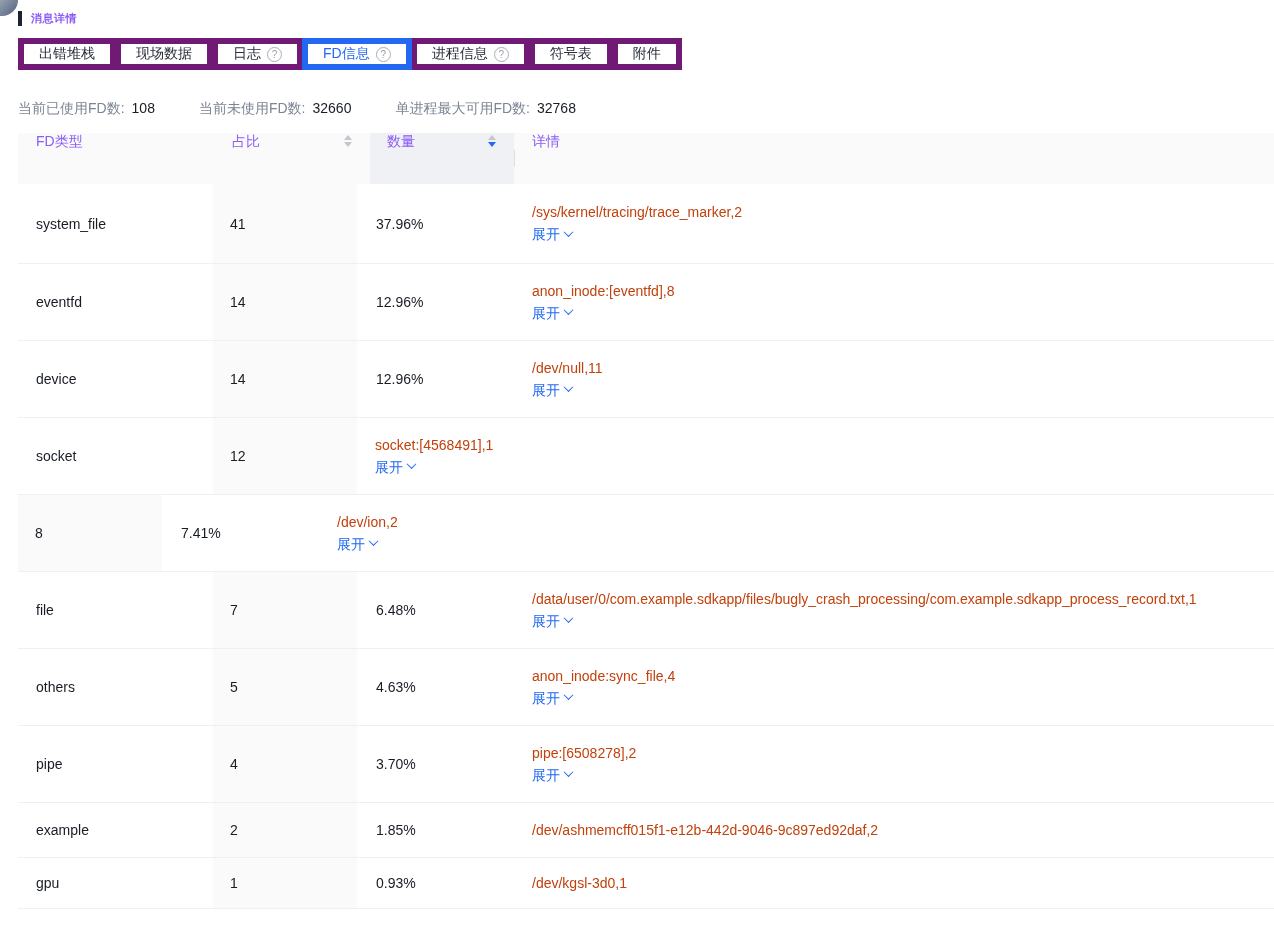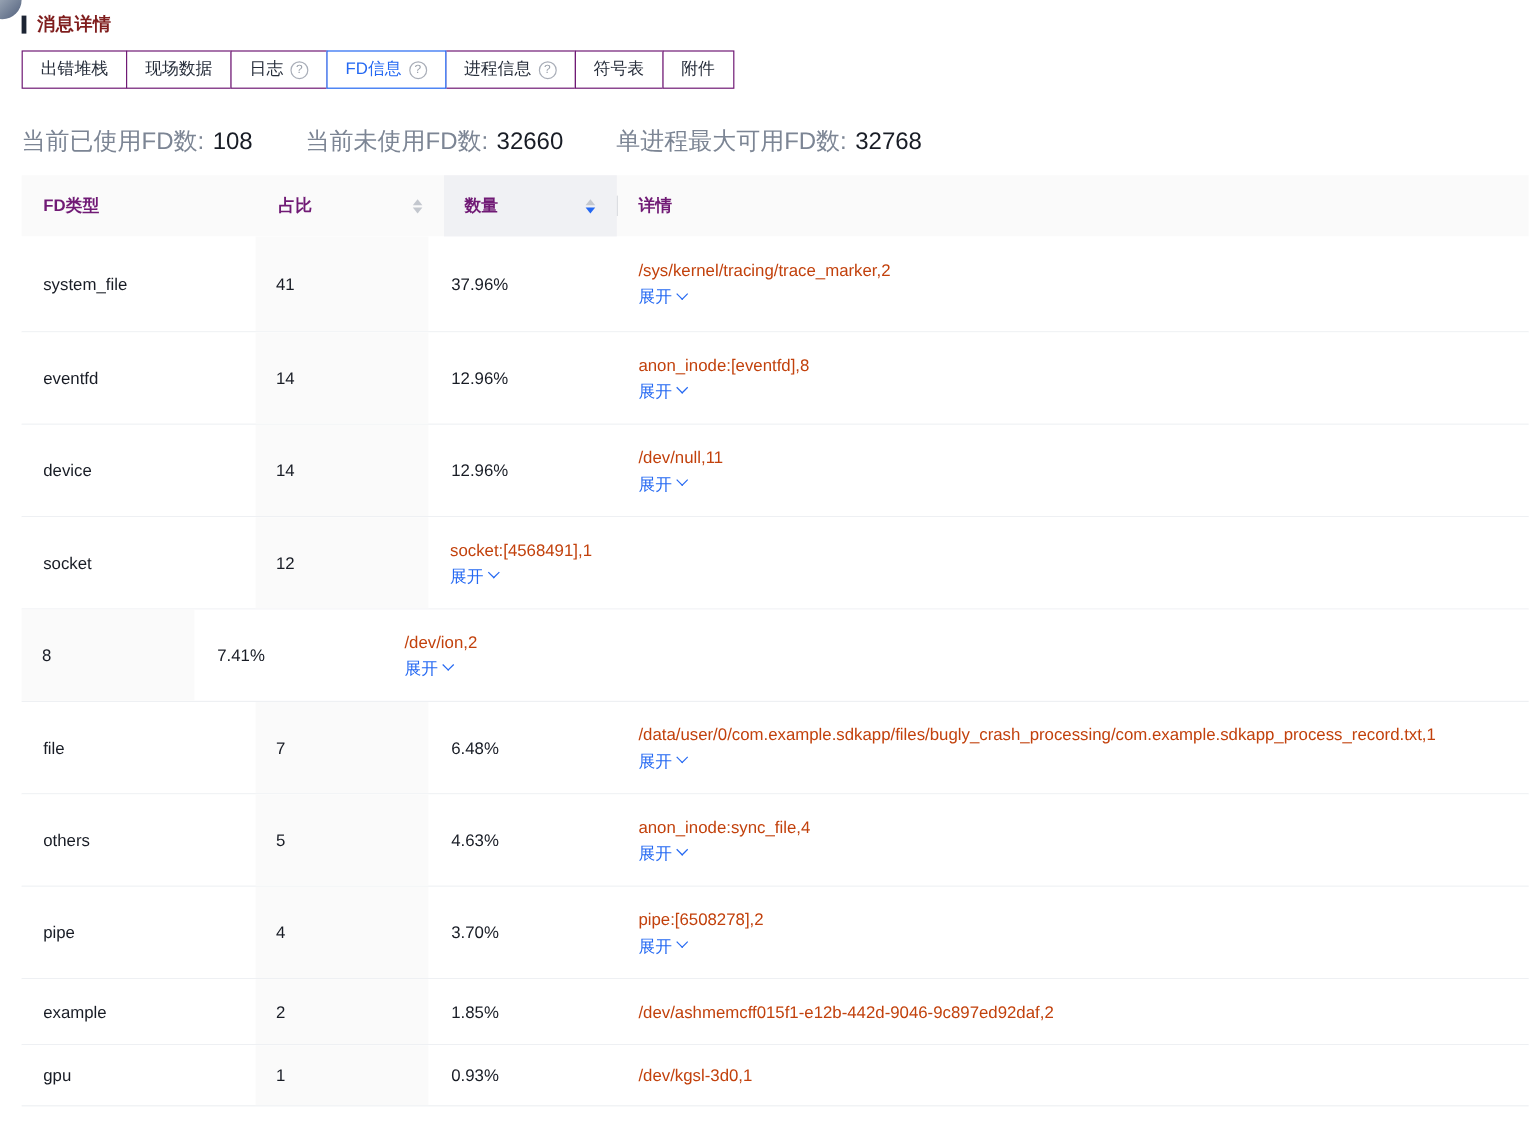--- a/index.html
+++ b/index.html
@@ -26,7 +26,7 @@
     padding-top: 11px; margin-left: 18px;
   }
   .section-bar { width: 4px; height: 15px; background: #1c2433; }
-  .section-title { font-size: 15px; font-weight: 700; color: #7f1d1d; letter-spacing: .5px; }
+  .section-title { font-size: 11px; font-weight: 700; color: #8b5cf6; letter-spacing: .5px; }
 
   
   .tab-bar { display: flex; margin: 12px 0 0 18px; }

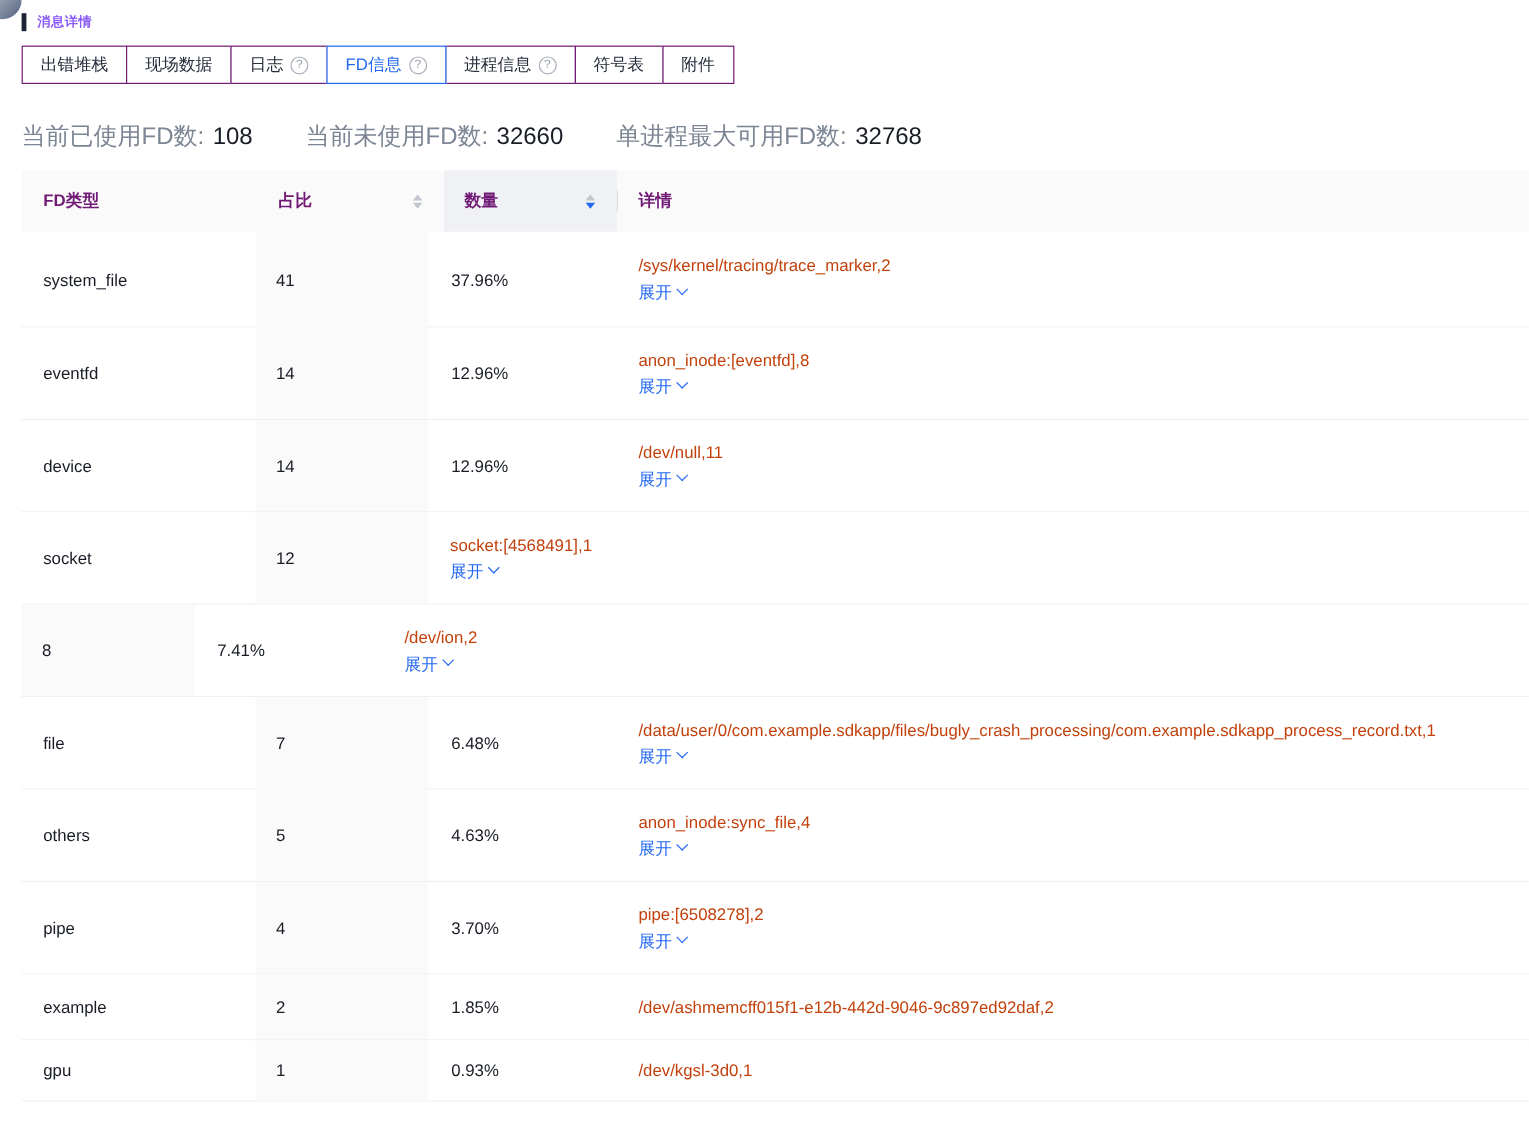--- a/index.html
+++ b/index.html
@@ -33,7 +33,7 @@
   .tab {
     height: 32px; display: flex; align-items: center; gap: 6px;
     padding: 0 15px; background: #fff;
-    border: 1px solid #701a75; margin-left: -1px;
+    border: 6px solid #701a75; margin-left: -1px;
     font-size: 14px; color: #272e3b; cursor: pointer;
     position: relative; white-space: nowrap;
   }

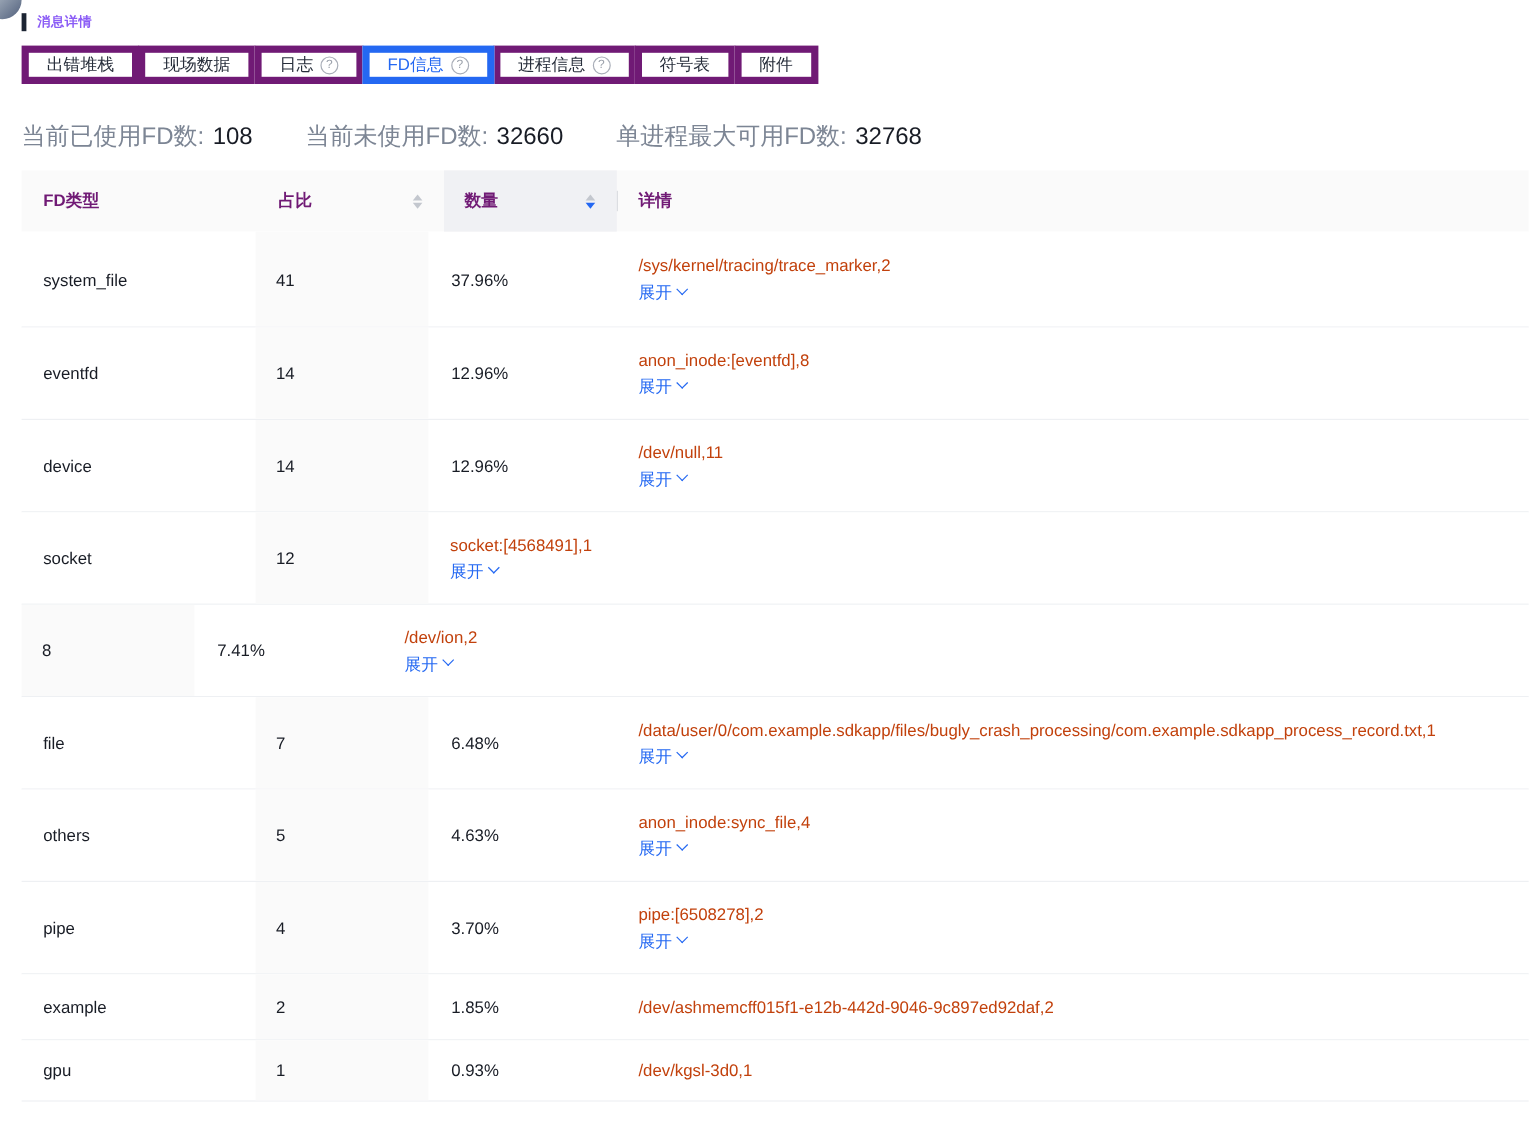--- a/index.html
+++ b/index.html
@@ -47,7 +47,7 @@
   }
 
   
-  .stats { display: flex; gap: 44px; margin: 30px 0 0 18px; font-size: 20px; }
+  .stats { display: flex; gap: 44px; margin: 30px 0 0 18px; font-size: 14px; }
   .stat { display: flex; align-items: baseline; }
   .stat-label { color: #7c8594; }
   .stat-value { color: #181c25; margin-left: 7px; }

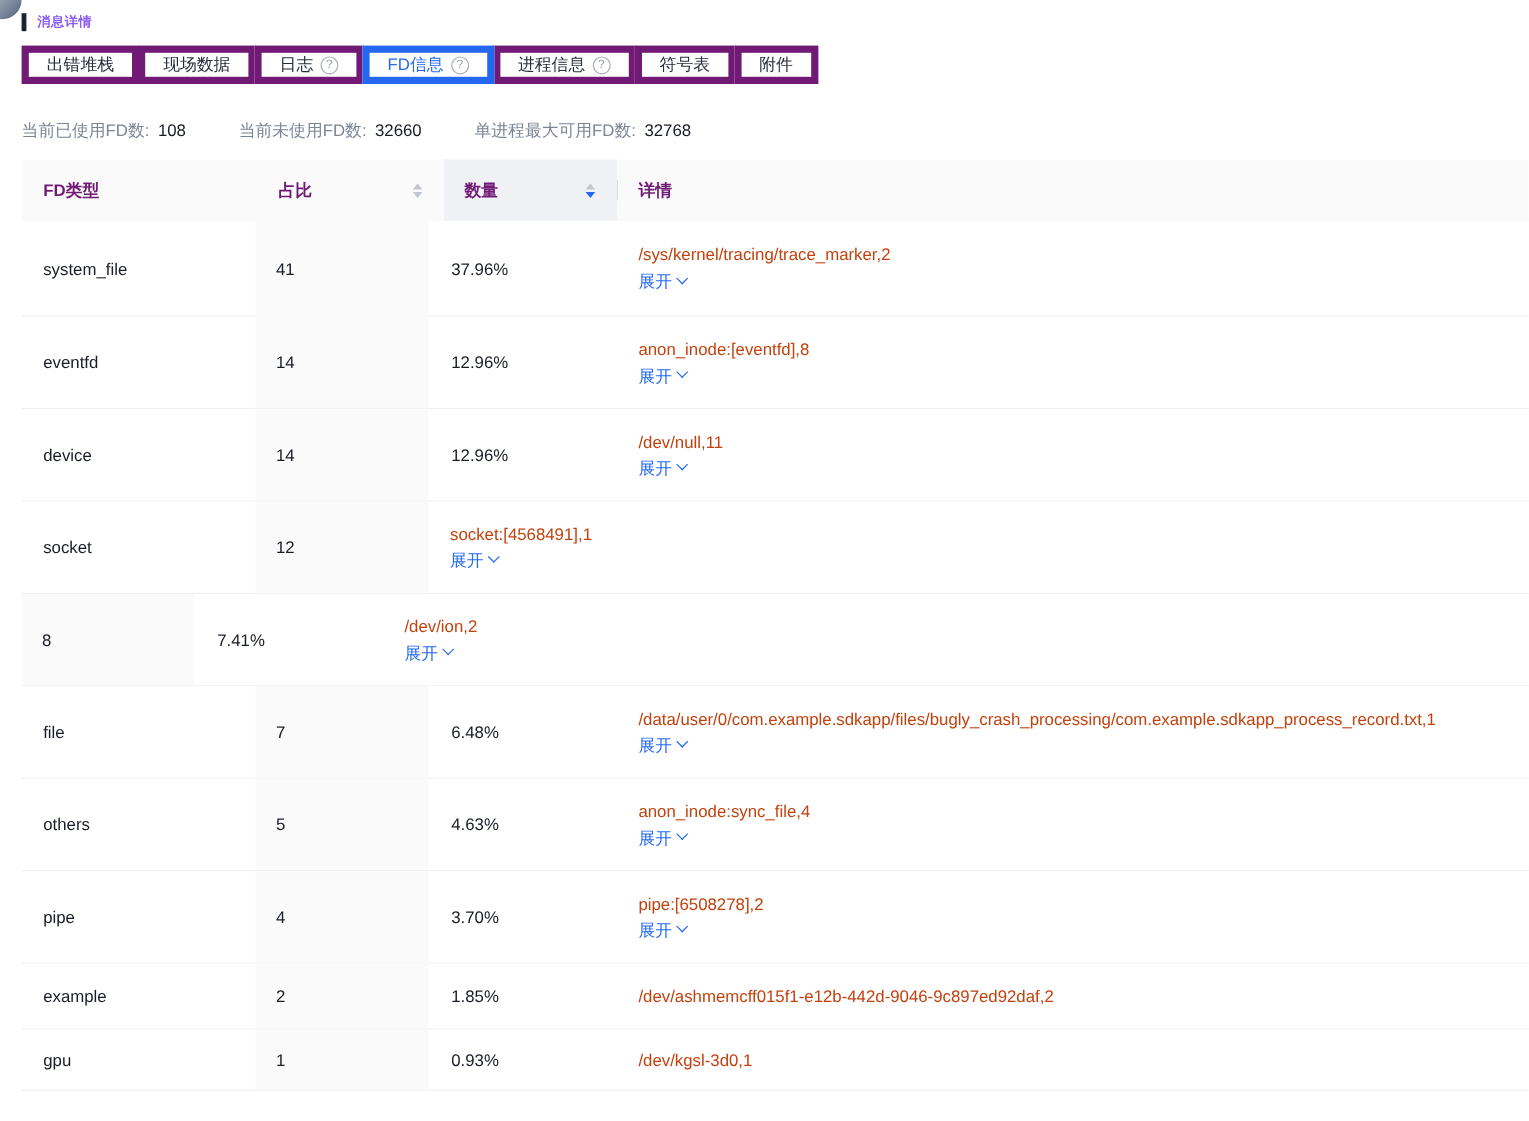--- a/index.html
+++ b/index.html
@@ -55,7 +55,7 @@
   
   .fd-table { margin: 15px 0 0 18px; width: 1256px; font-size: 14px; }
   .thead { display: flex; height: 51px; background: #fafafa; }
-  .th { display: flex; align-items: center; font-weight: 700; color: #701a75; position: relative; }
+  .th { display: flex; font-weight: 400; color: #8b5cf6; position: relative; }
   .th-type   { width: 195px; padding-left: 18px; }
   .th-count  { width: 144px; background: #f0f1f4; padding-left: 17px; justify-content: space-between; padding-right: 16px; }
   .th-pct    { width: 157px; padding-left: 19px; justify-content: space-between; padding-right: 16px; }

